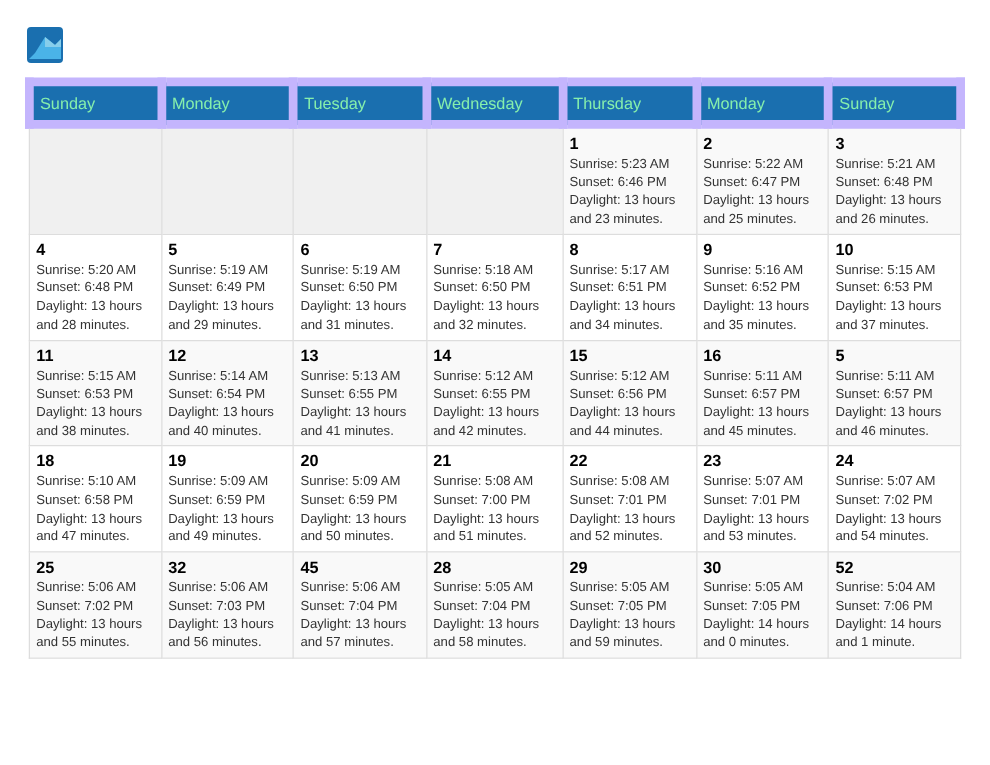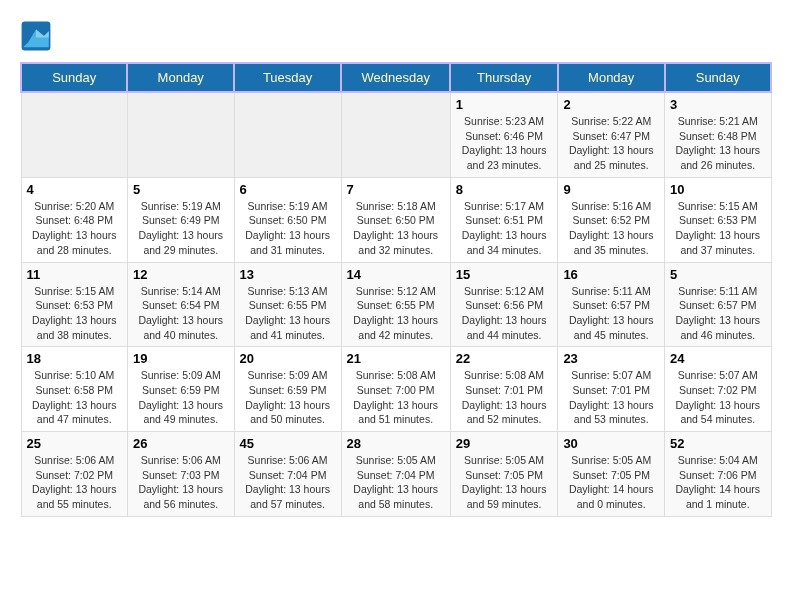--- a/index.html
+++ b/index.html
@@ -61,12 +61,12 @@
       background-color: #1a6faf;
     }
     .calendar thead th {
-      color: #fef9c3;
-      text-align: center;
+      color: #86efac;
+      text-align: left;
       padding: 6px 5px;
       font-size: 13px;
       font-weight: normal;
-      border: 2px solid #c4b5fd;
+      border: 7px solid #c4b5fd;
     }
     .calendar tbody tr {
       border-bottom: 1px solid #ccc;

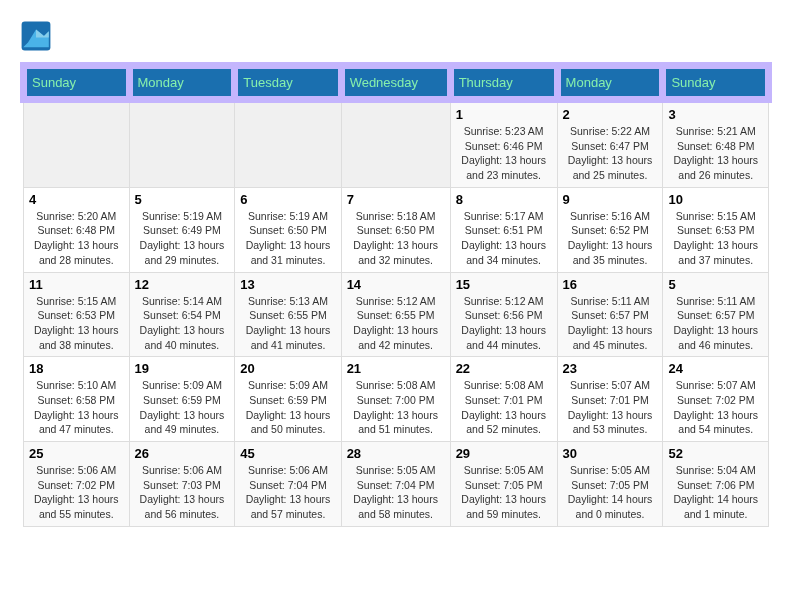--- a/index.html
+++ b/index.html
@@ -95,7 +95,6 @@
       font-size: 10.5px;
       color: #333;
       line-height: 1.4;
-      text-align: center;
     }
     .empty-cell {
       background: #f0f0f0 !important;

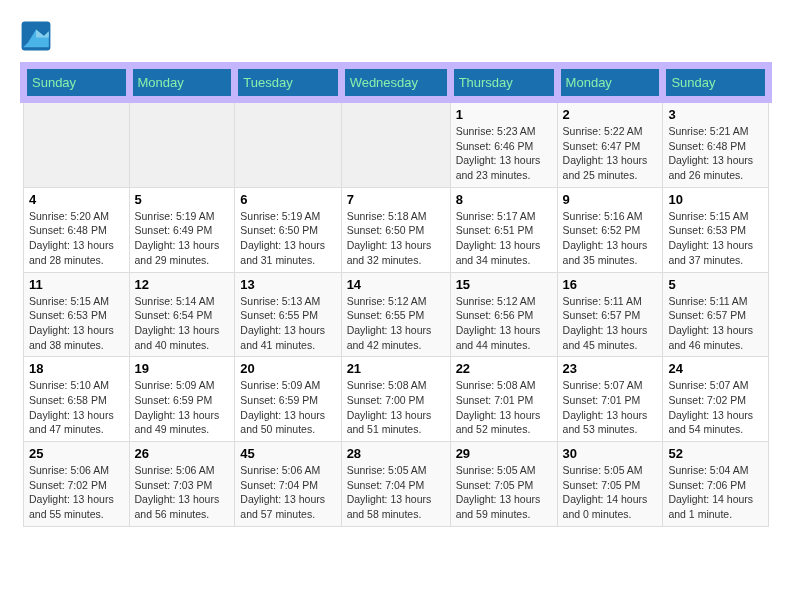--- a/index.html
+++ b/index.html
@@ -248,7 +248,7 @@
           <div class="day-info">Sunrise: 5:06 AM<br>Sunset: 7:02 PM<br>Daylight: 13 hours<br>and 55 minutes.</div>
         </td>
         <td>
-          <span class="day-number">26</span>
+          <span class="day-number">32</span>
           <div class="day-info">Sunrise: 5:06 AM<br>Sunset: 7:03 PM<br>Daylight: 13 hours<br>and 56 minutes.</div>
         </td>
         <td>

